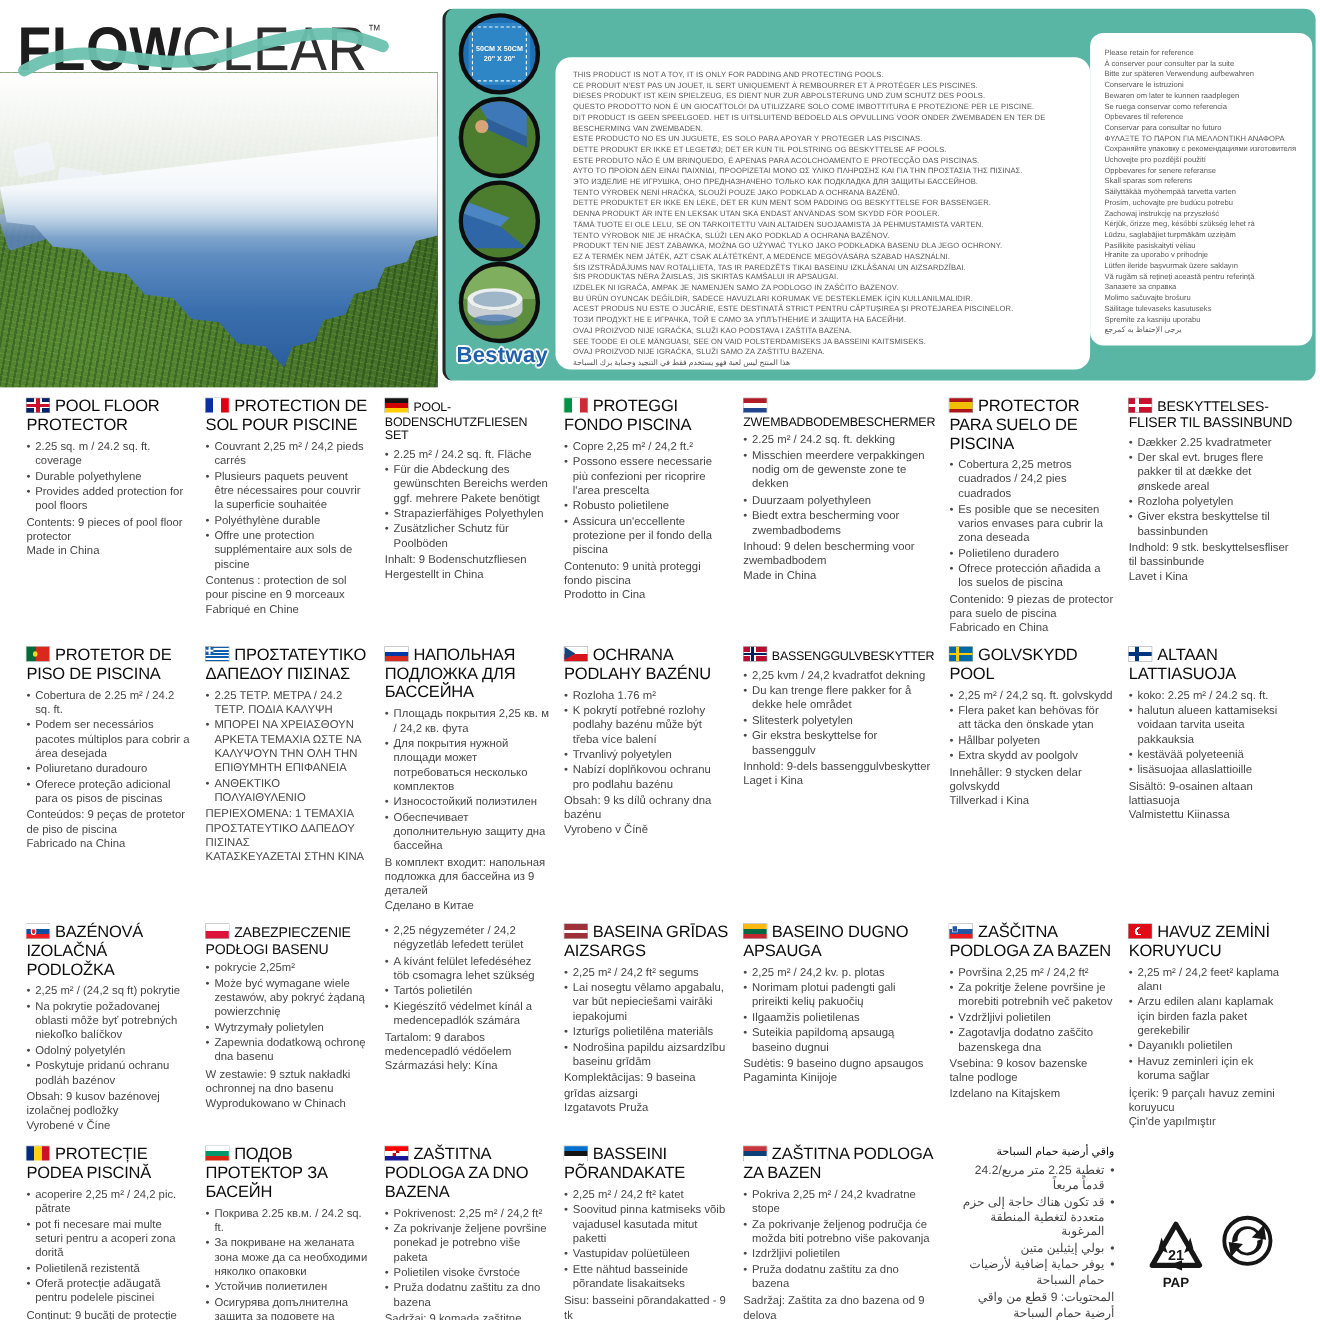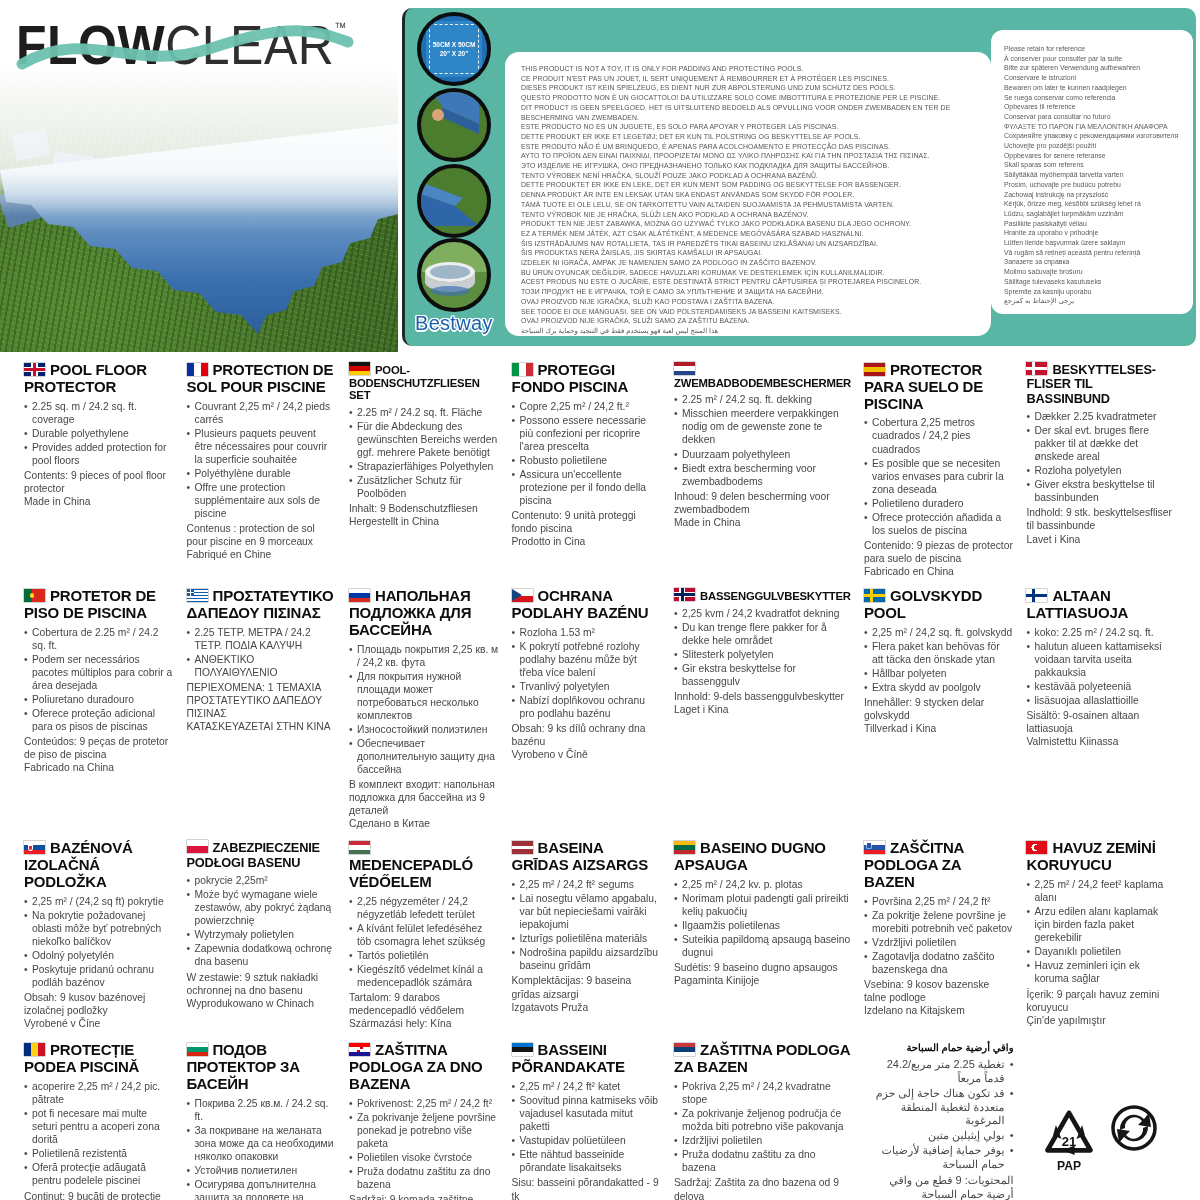--- a/index.html
+++ b/index.html
@@ -41,7 +41,7 @@
   .retainbox{position:absolute;left:586px;top:22px;width:202px;height:284px;background:#fff;border-radius:12px;padding:14px 8px 8px 13px;box-sizing:border-box;overflow:hidden}
   .rline{font-size:6.9px;line-height:9.7px;color:#5a5a5a}
 
-  .bestway{position:absolute;left:10px;top:304px;font-size:20px;font-weight:400;letter-spacing:.3px;color:#1e5fae;
+  .bestway{position:absolute;left:10px;top:304px;font-size:20px;font-weight:700;letter-spacing:.3px;color:#1e5fae;
     text-shadow:-1.5px 0 0 #fff,1.5px 0 0 #fff,0 -1.5px 0 #fff,0 1.5px 0 #fff,-1px -1px 0 #fff,1px 1px 0 #fff,-1px 1px 0 #fff,1px -1px 0 #fff}
 
   

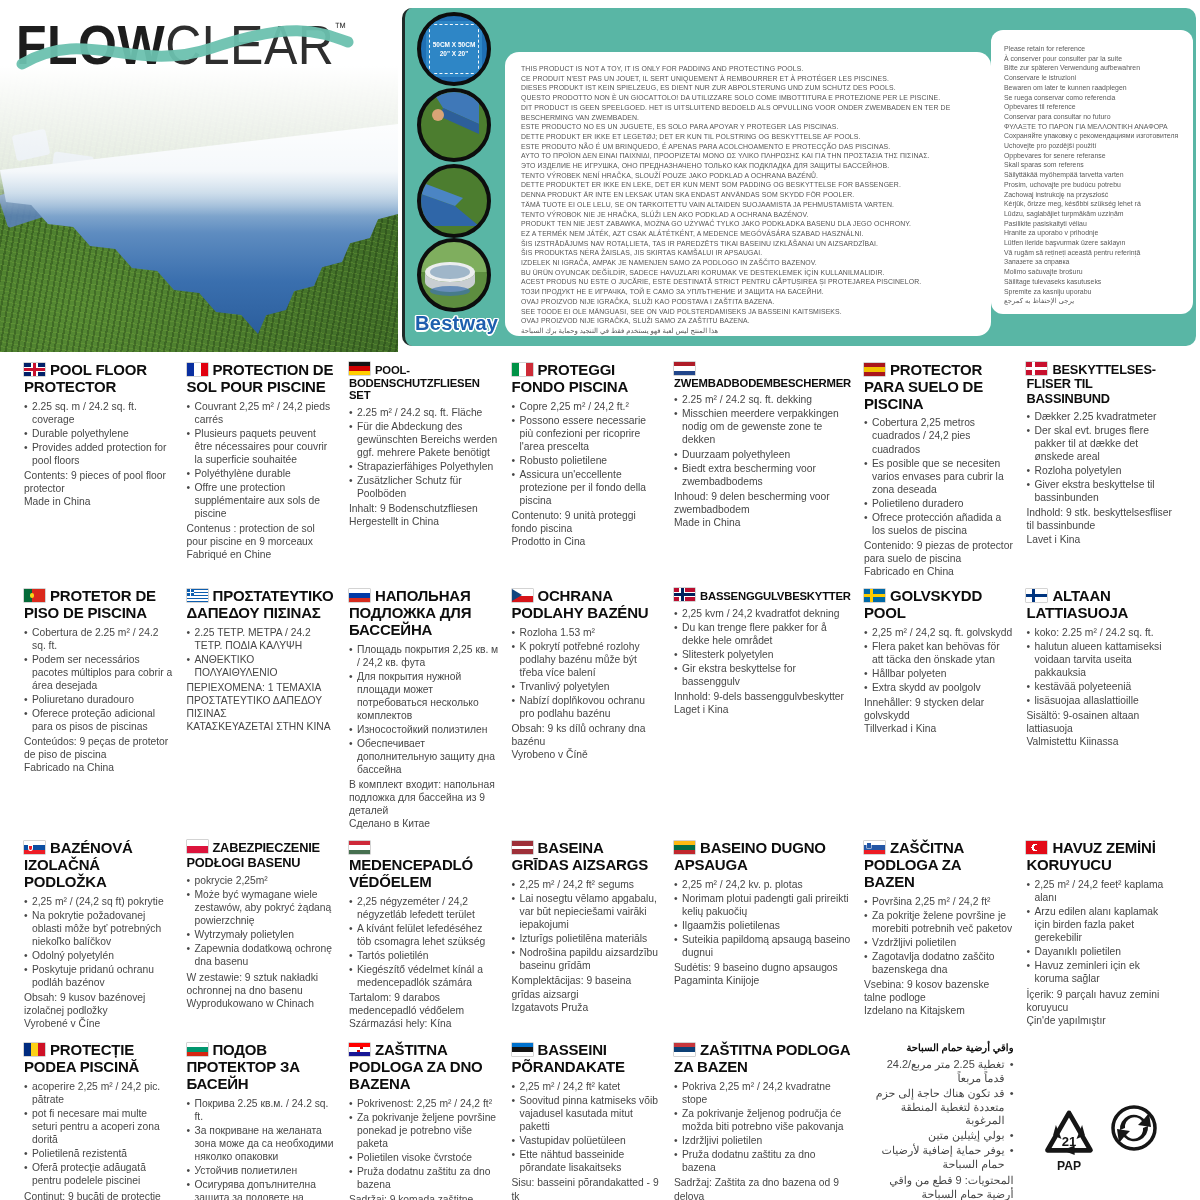--- a/index.html
+++ b/index.html
@@ -47,7 +47,7 @@
   
   .grid{position:absolute;left:24px;top:362px;width:1152px;display:grid;grid-template-columns:repeat(7,1fr);column-gap:13px;row-gap:10px;grid-auto-rows:minmax(192px,auto)}
   .block{color:#474747;font-size:10.3px;line-height:1.27}
-  .btitle{font-size:15px;line-height:1.12;font-weight:700;color:#0d0d0d;margin:0 0 4px 0;letter-spacing:-.2px}
+  .btitle{font-size:15px;line-height:1.12;font-weight:400;color:#0d0d0d;margin:0 0 4px 0;letter-spacing:-.2px}
   .btitle.t2{font-size:12.8px}
   .btitle.t3{font-size:11.3px}
   .flag{display:inline-block;width:21px;height:13px;margin-right:5px;vertical-align:-1px;box-shadow:0 0 0 .5px rgba(0,0,0,.35);position:relative}

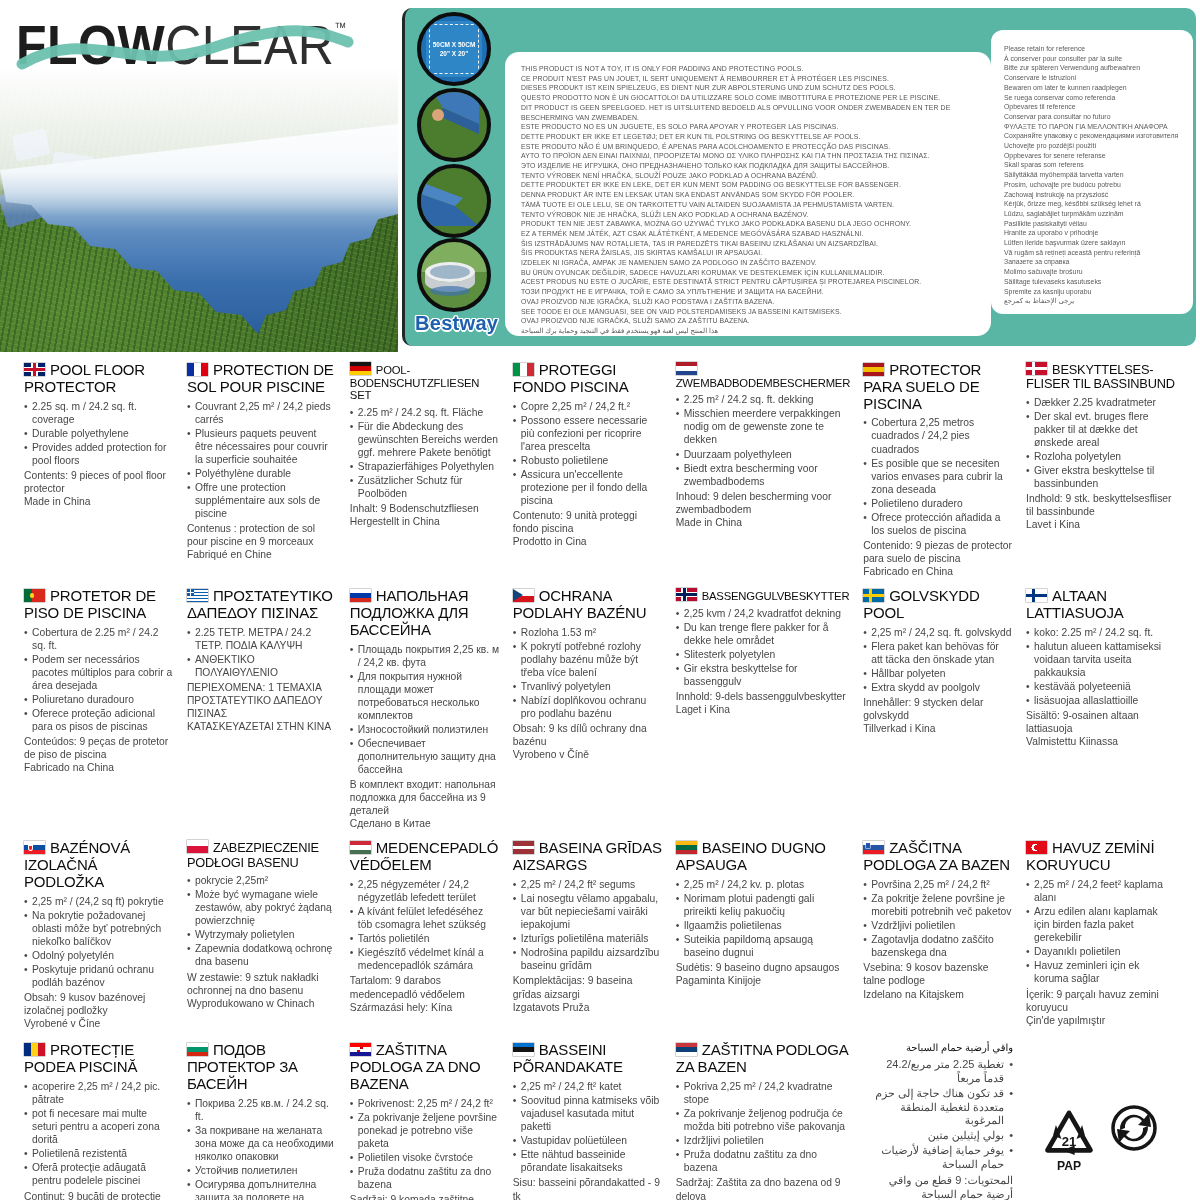--- a/index.html
+++ b/index.html
@@ -365,7 +365,7 @@
     <article class="block">
     <h2 class="btitle"><span class="flag fl-cz"></span><span class="title-text">OCHRANA PODLAHY BAZÉNU</span></h2>
     <ul class="bullets">
-        <li>Rozloha 1.53 m²</li>
+        <li>Rozloha 1.76 m²</li>
         <li>K pokrytí potřebné rozlohy podlahy bazénu může být třeba více balení</li>
         <li>Trvanlivý polyetylen</li>
         <li>Nabízí doplňkovou ochranu pro podlahu bazénu</li>

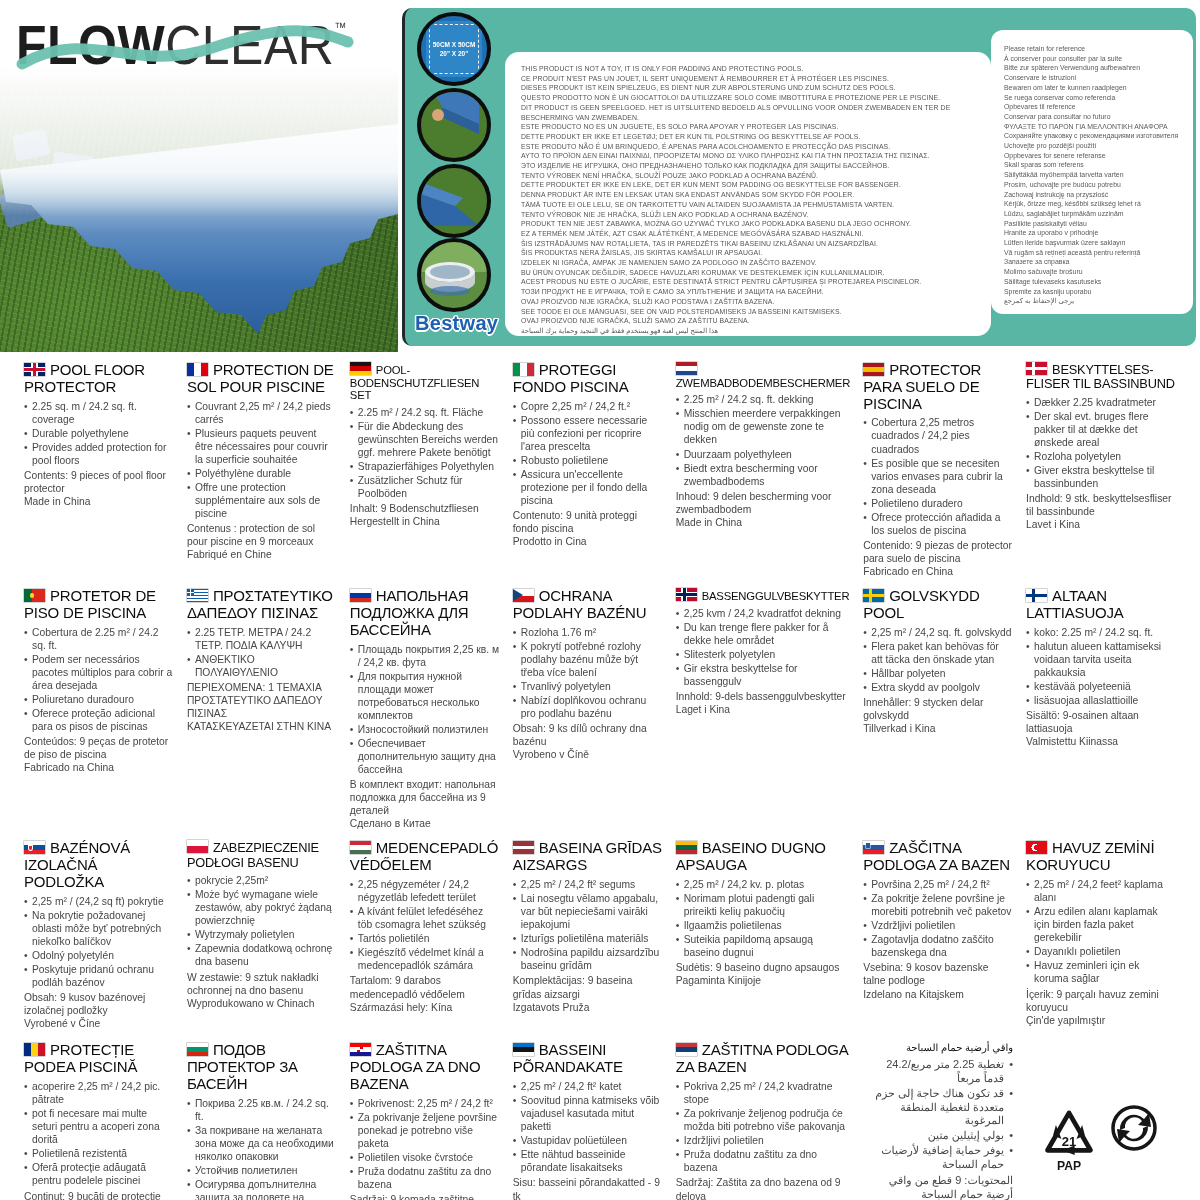--- a/index.html
+++ b/index.html
@@ -346,6 +346,7 @@
     <h2 class="btitle"><span class="flag fl-gr"></span><span class="title-text">ΠΡΟΣΤΑΤΕΥΤΙΚΟ ΔΑΠΕΔΟΥ ΠΙΣΙΝΑΣ</span></h2>
     <ul class="bullets">
         <li>2.25 ΤΕΤΡ. ΜΕΤΡΑ / 24.2 ΤΕΤΡ. ΠΟΔΙΑ ΚΑΛΥΨΗ</li>
+        <li>ΜΠΟΡΕΙ ΝΑ ΧΡΕΙΑΣΘΟΥΝ ΑΡΚΕΤΑ ΤΕΜΑΧΙΑ ΩΣΤΕ ΝΑ ΚΑΛΥΨΟΥΝ ΤΗΝ ΟΛΗ ΤΗΝ ΕΠΙΘΥΜΗΤΗ ΕΠΙΦΑΝΕΙΑ</li>
         <li>ΑΝΘΕΚΤΙΚΟ ΠΟΛΥΑΙΘΥΛΕΝΙΟ</li>
       </ul>
     <div class="contents">ΠΕΡΙΕΧΟΜΕΝΑ: 1 ΤΕΜΑΧΙΑ ΠΡΟΣΤΑΤΕΥΤΙΚΟ ΔΑΠΕΔΟΥ ΠΙΣΙΝΑΣ</div>

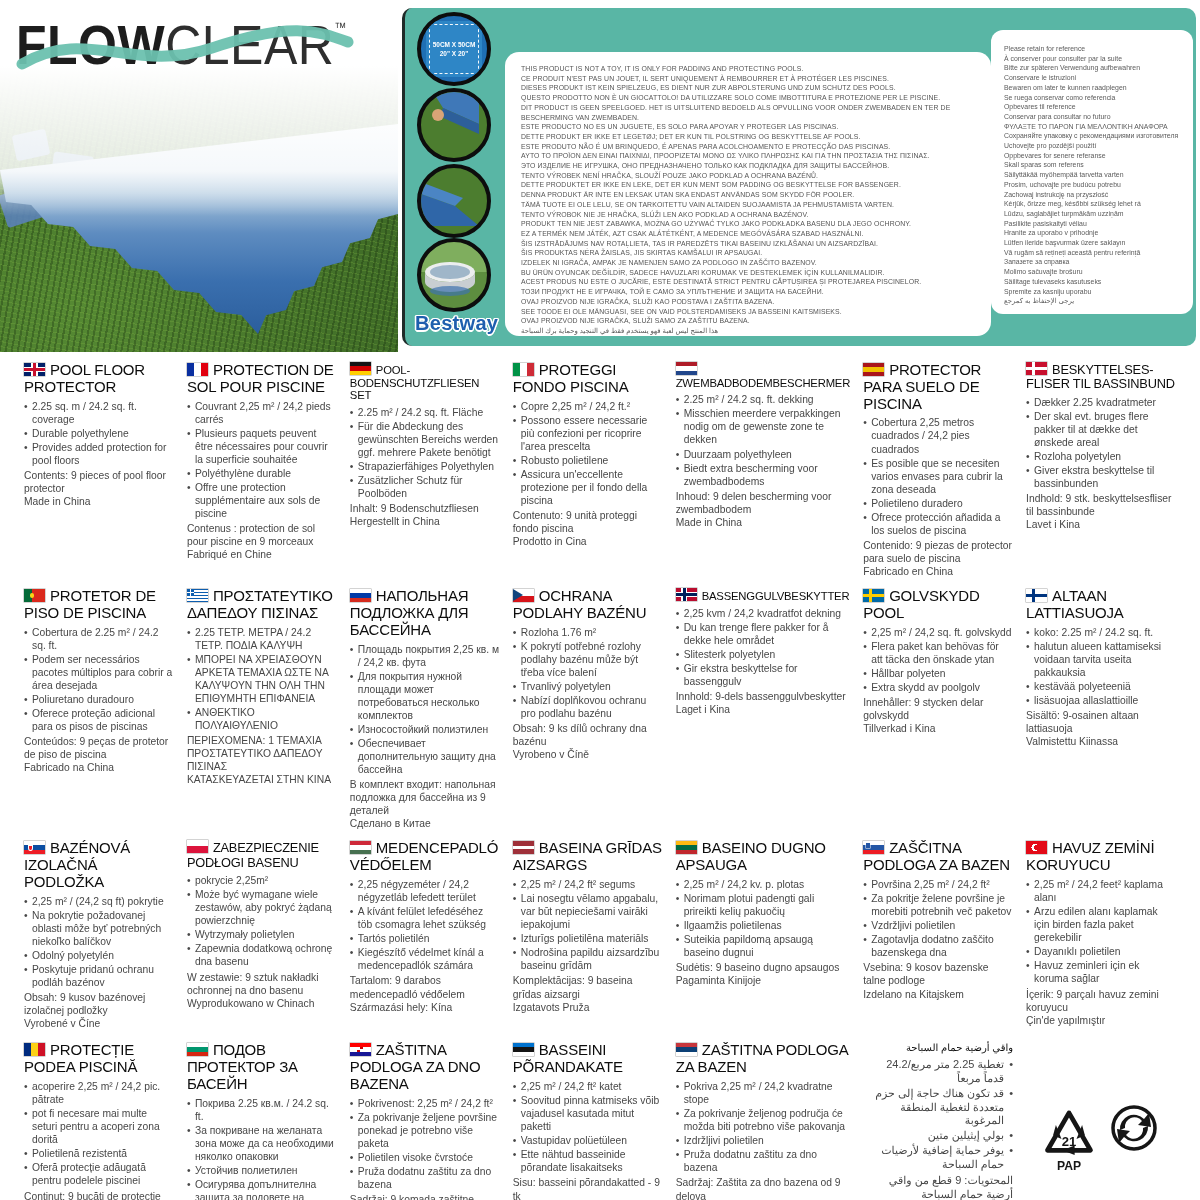--- a/index.html
+++ b/index.html
@@ -430,7 +430,6 @@
     <div class="origin">Wyprodukowano w Chinach</div>
   </article>
     <article class="block">
-    <h2 class="btitle"><span class="flag fl-hu"></span><span class="title-text">MEDENCEPADLÓ VÉDŐELEM</span></h2>
     <ul class="bullets">
         <li>2,25 négyzeméter / 24,2 négyzetláb lefedett terület</li>
         <li>A kívánt felület lefedéséhez töb csomagra lehet szükség</li>

